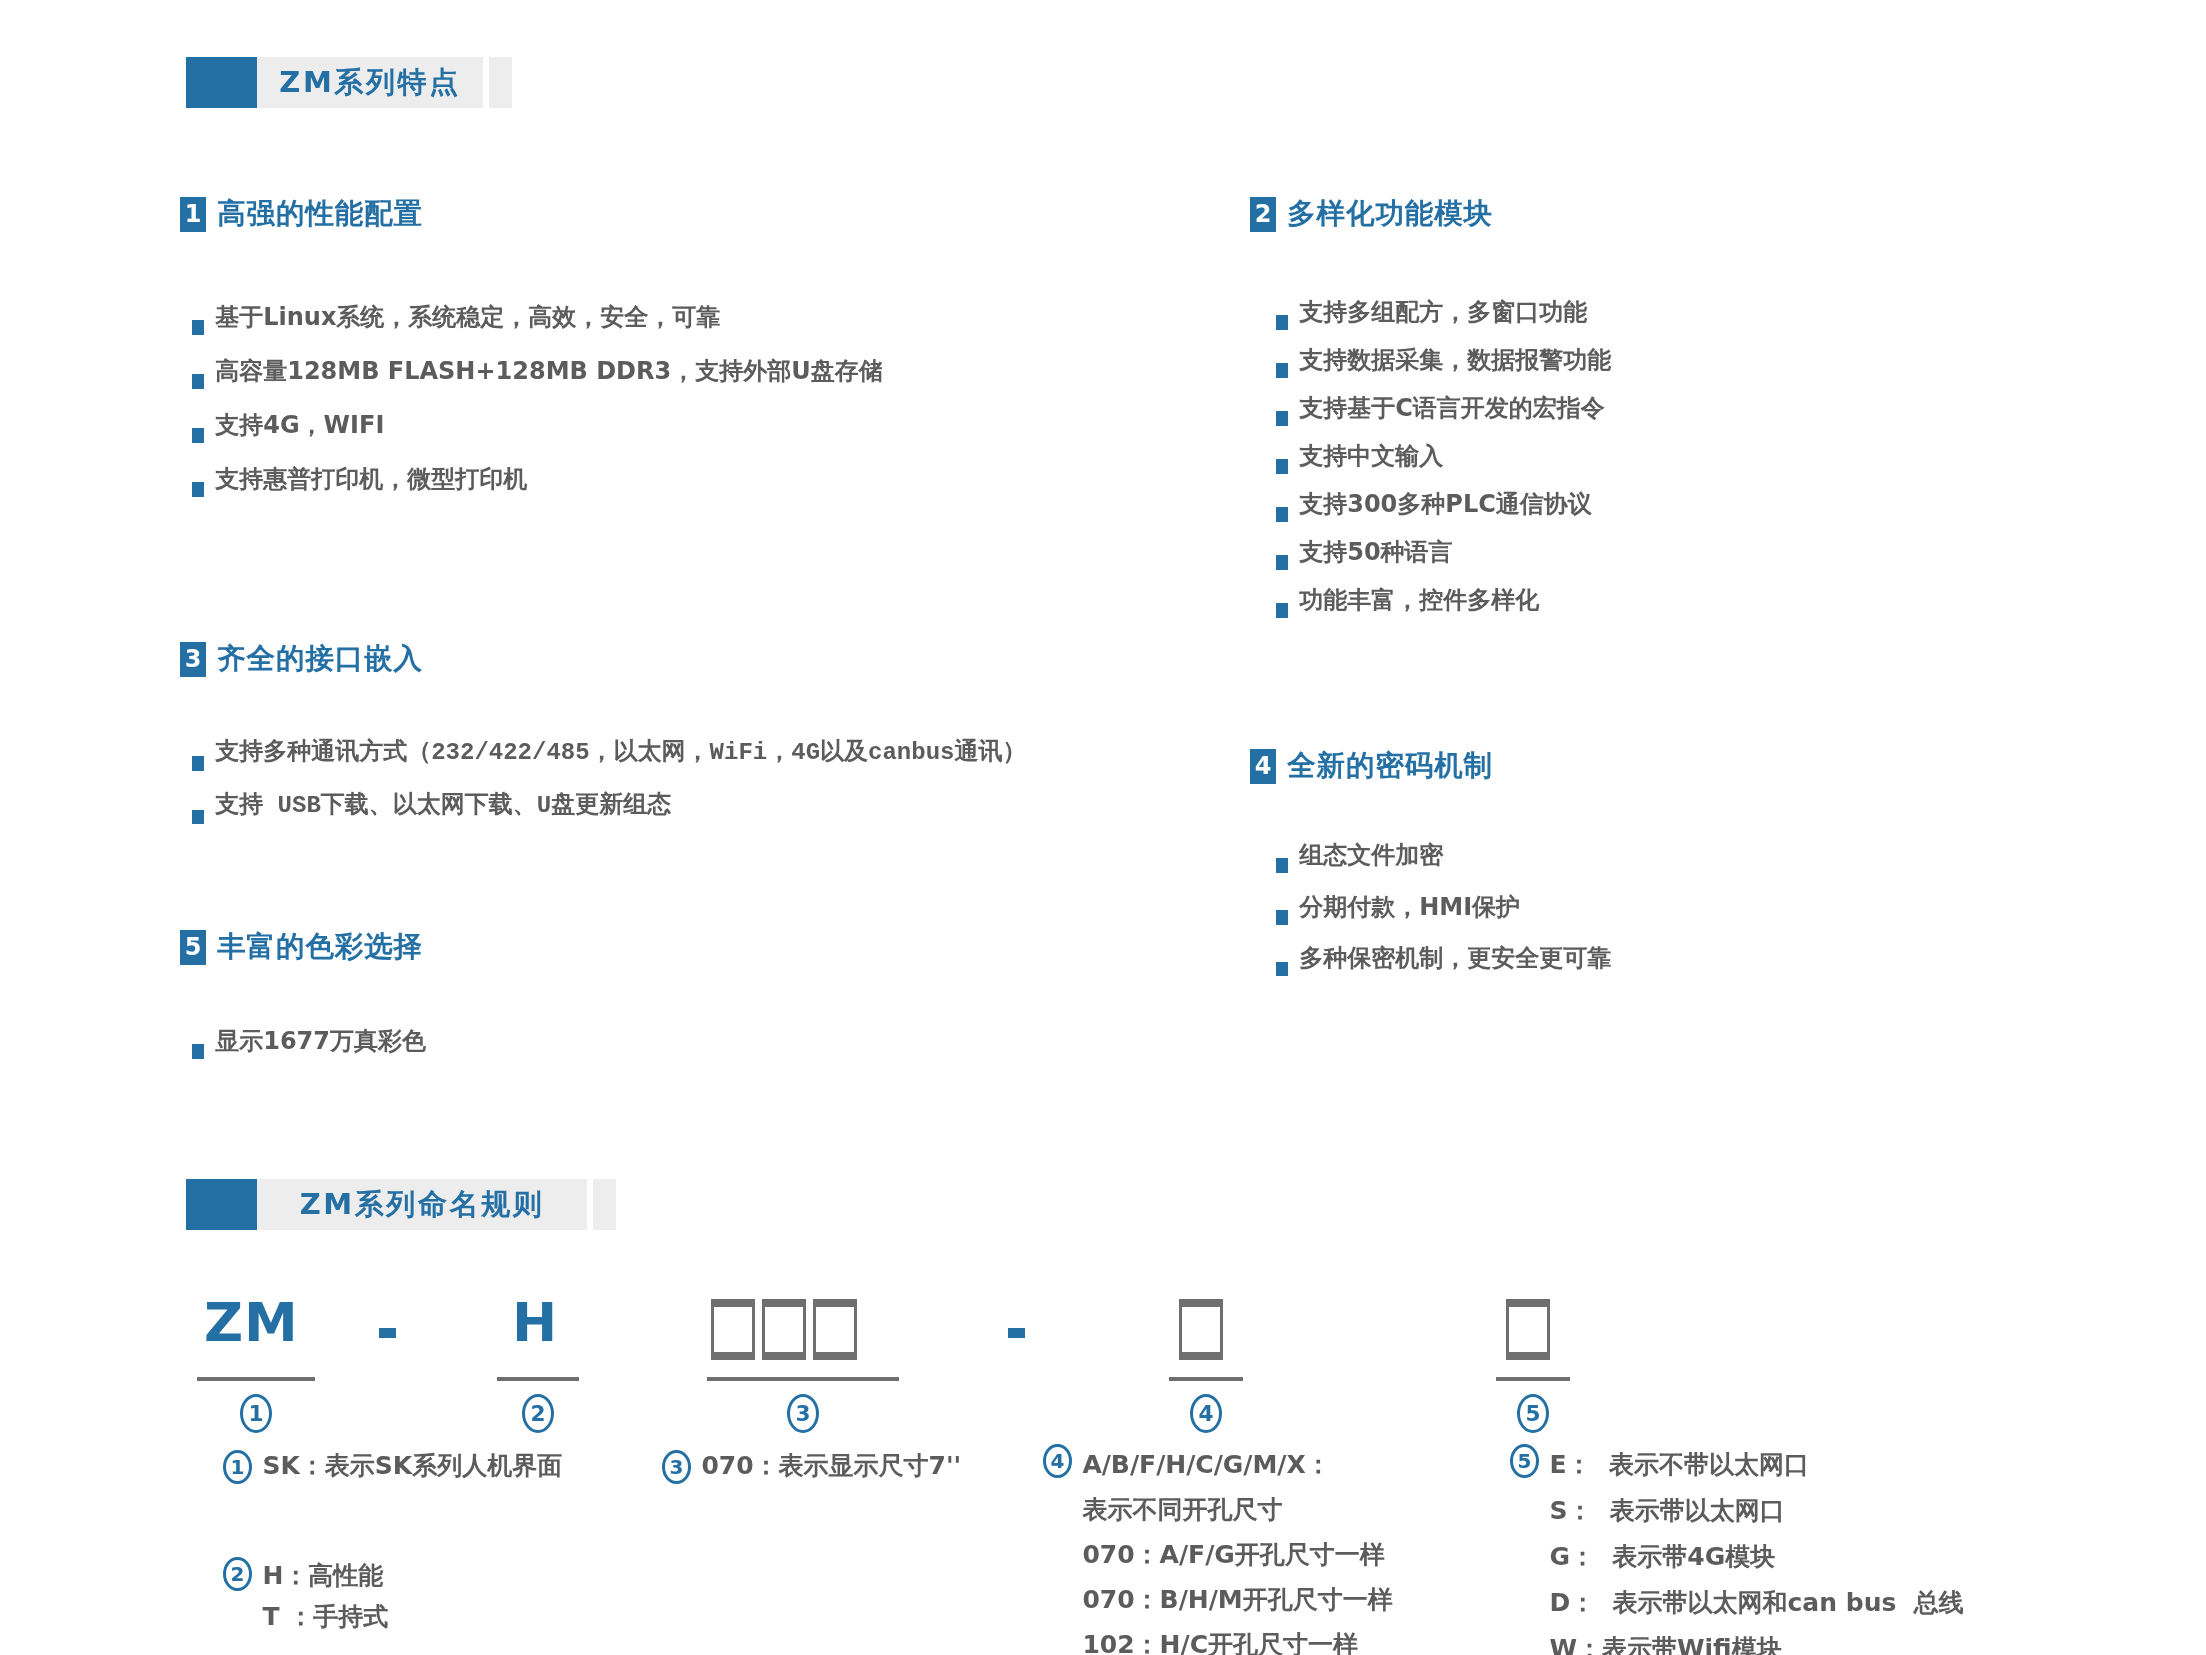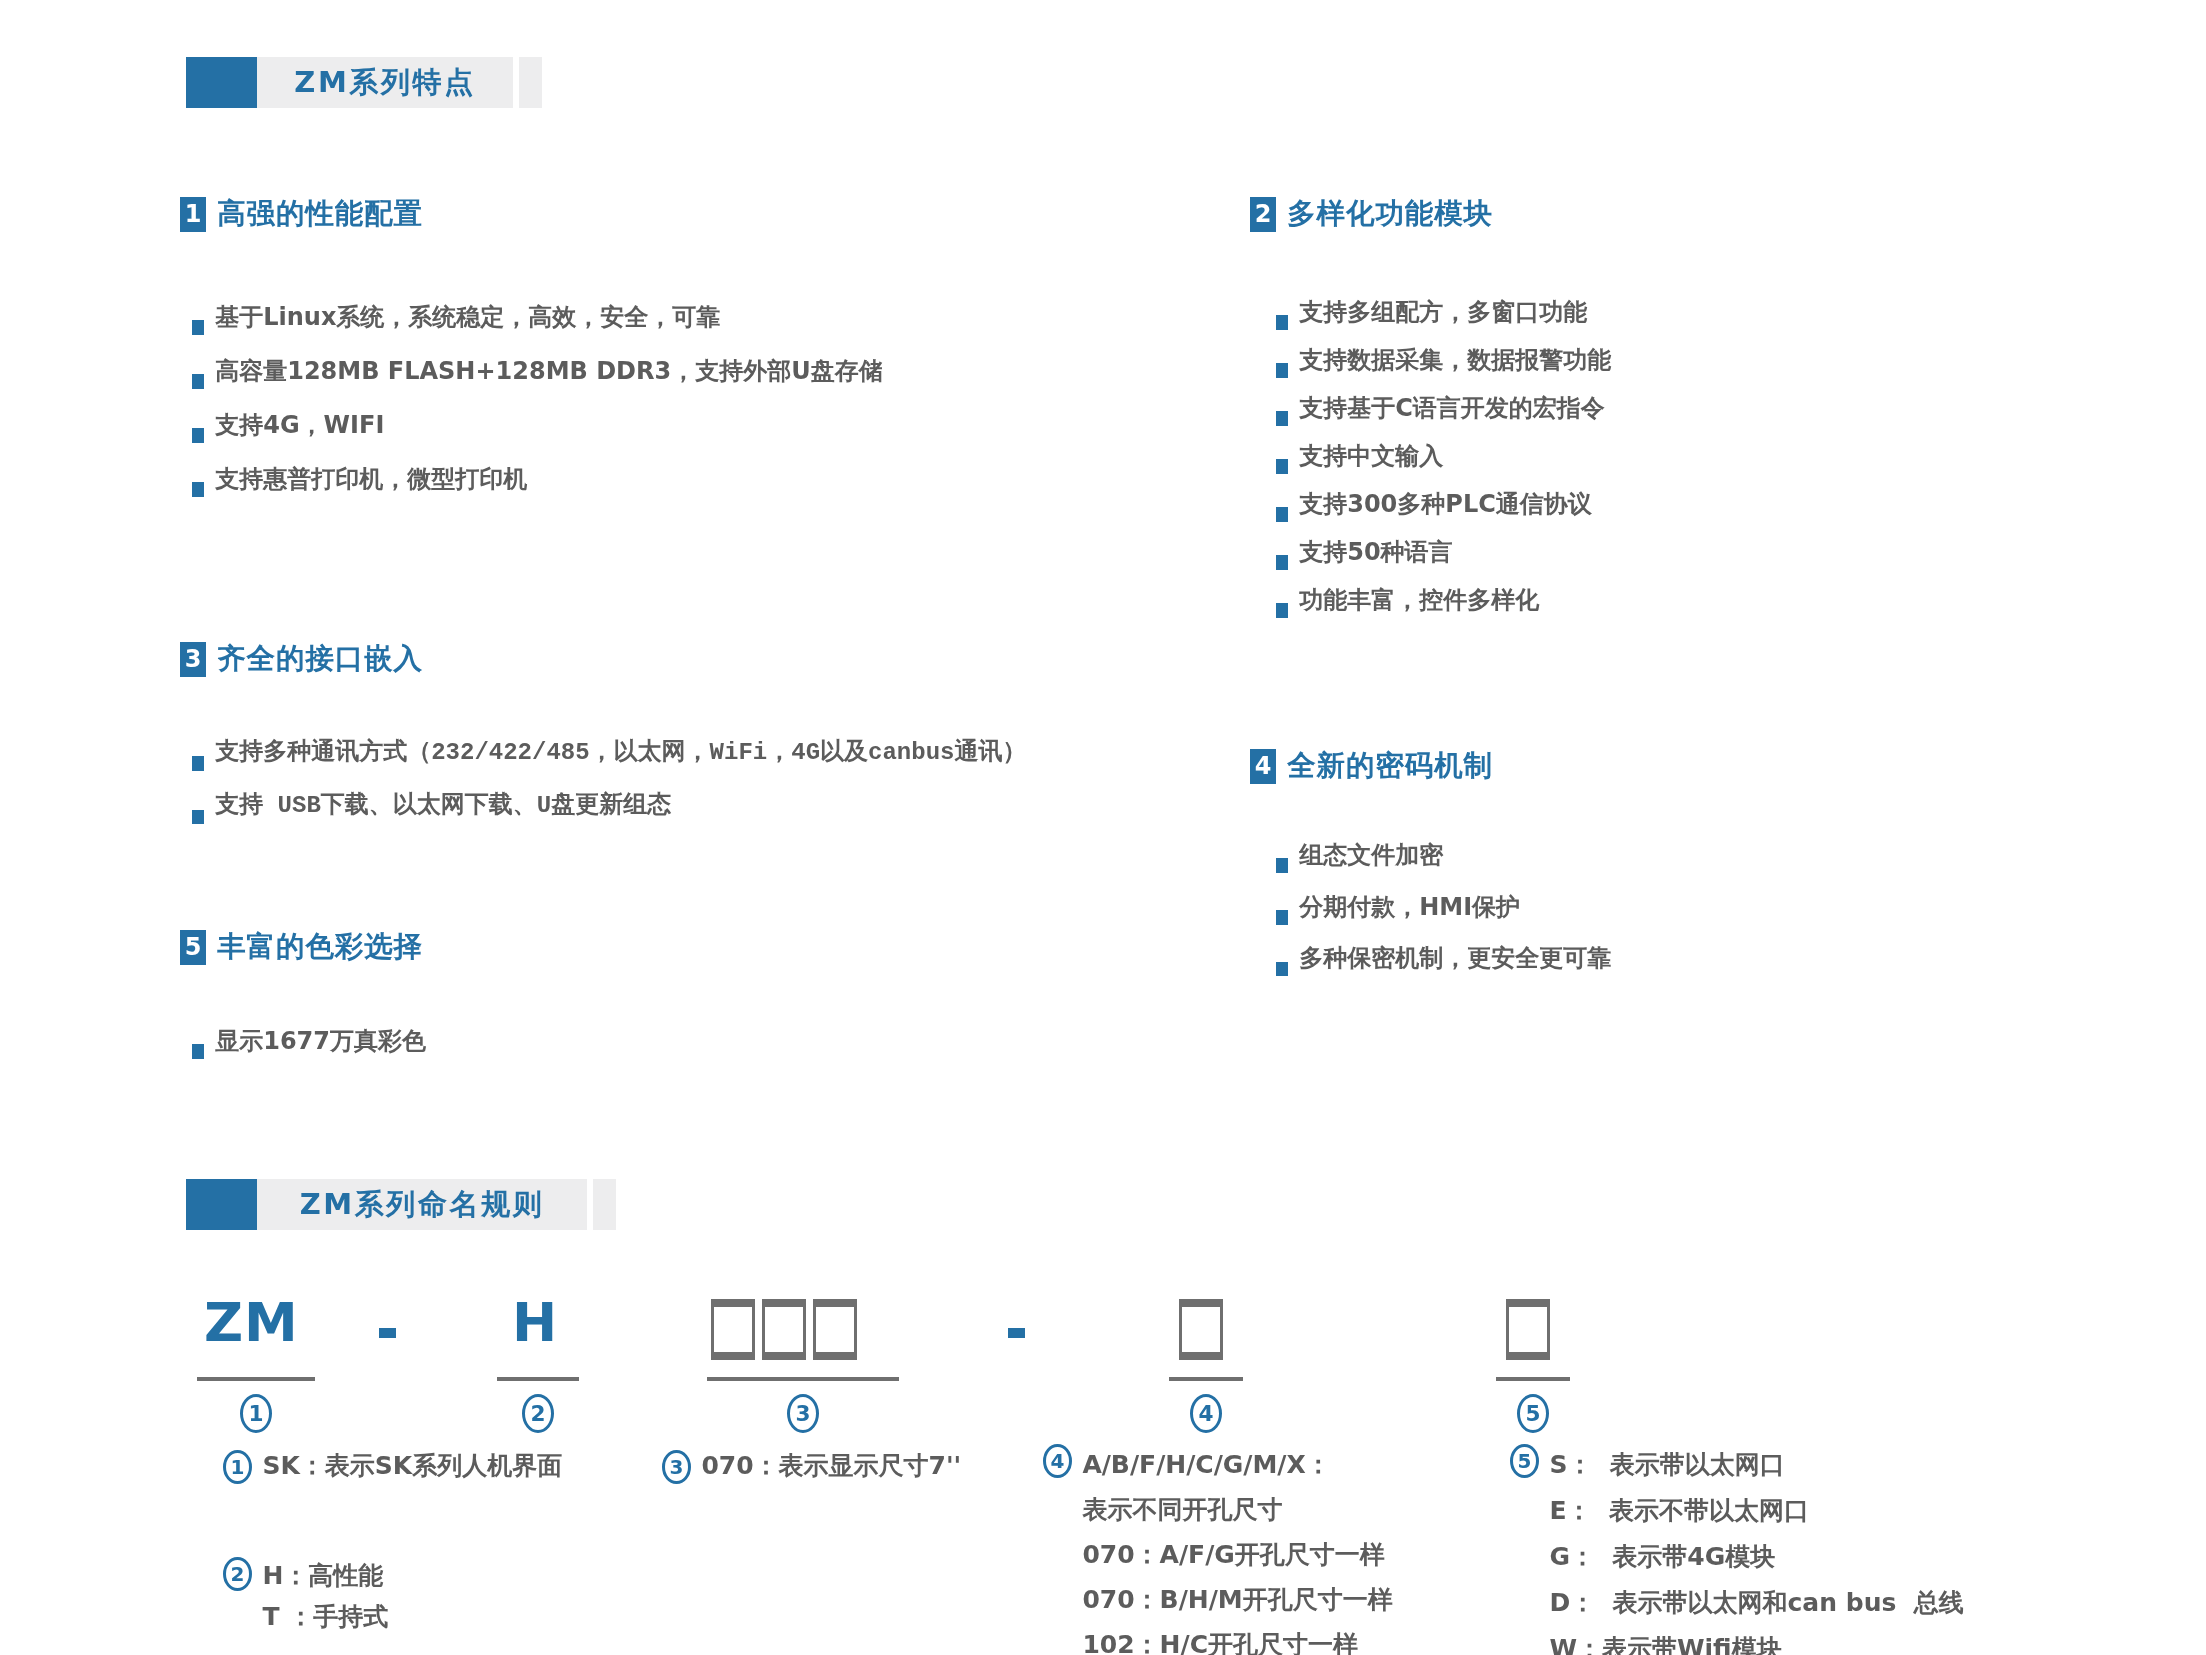--- a/index.html
+++ b/index.html
@@ -59,7 +59,7 @@
 
   <div class="band" style="top:57px;">
     <div class="band-box"></div>
-    <div class="band-strip" style="width:256px;">
+    <div class="band-strip" style="width:226px;">
       <span class="band-title">ZM系列特点</span>
     </div>
     <div class="band-gap"></div>

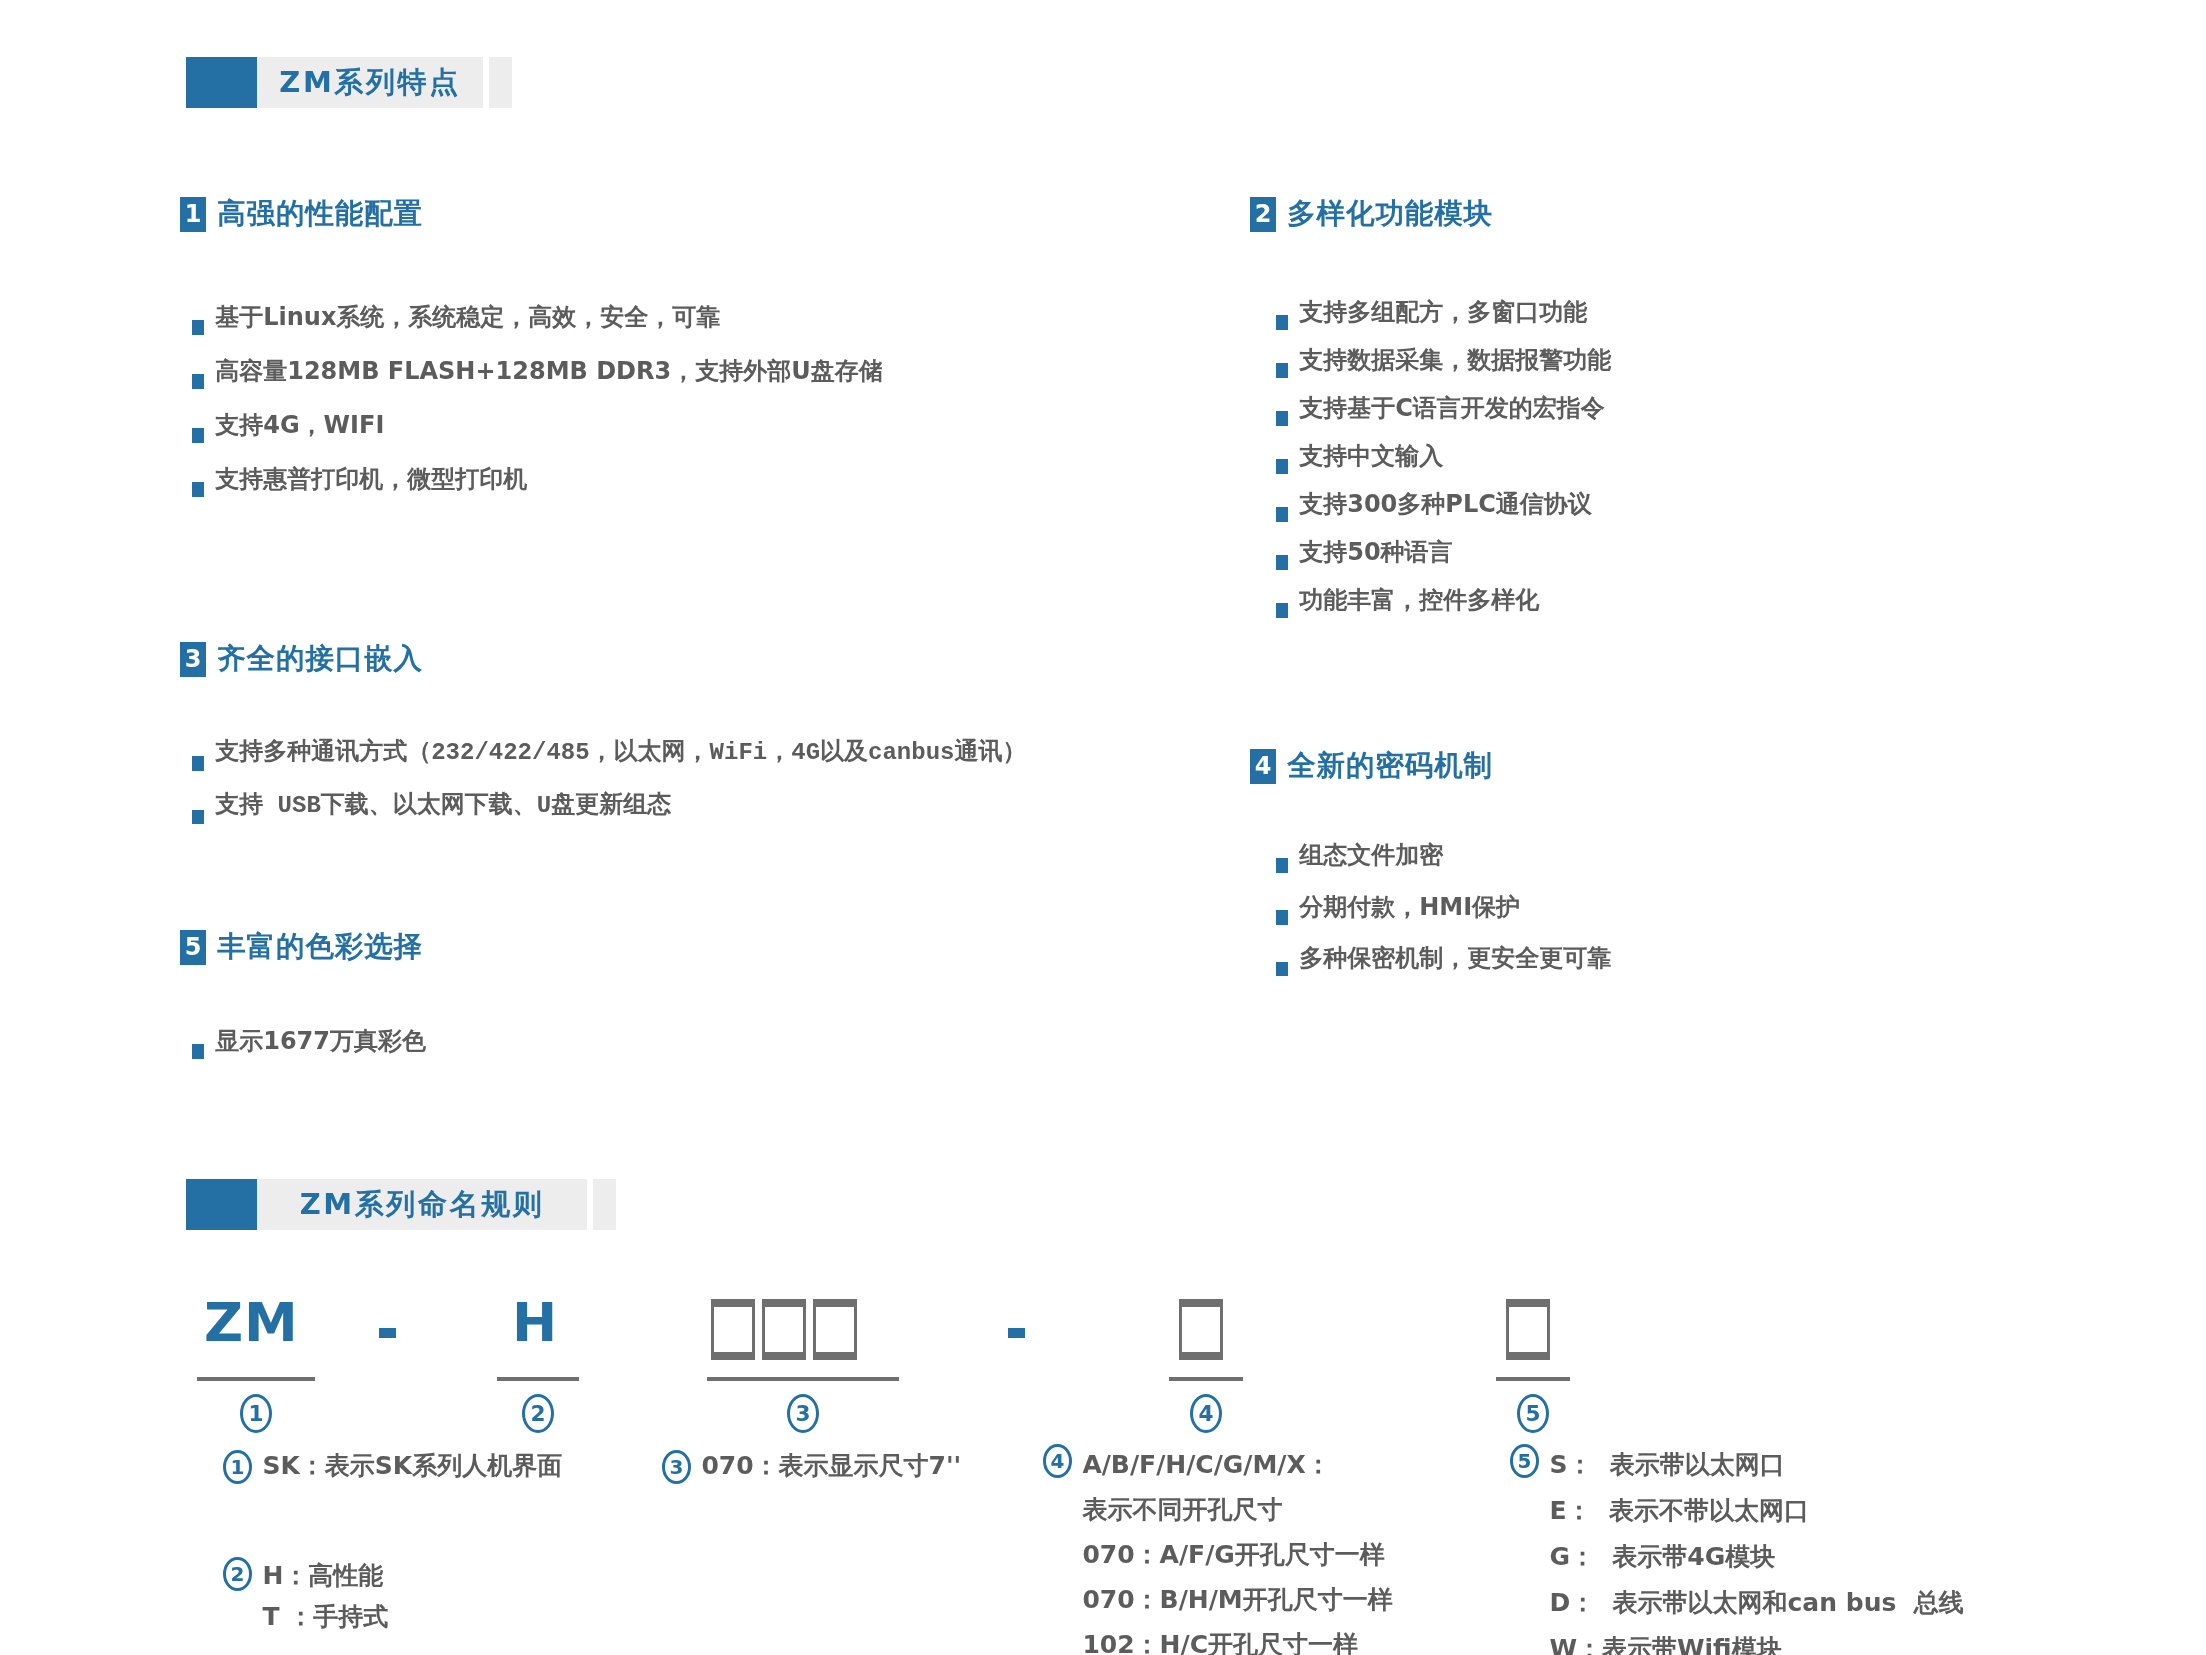--- a/index.html
+++ b/index.html
@@ -281,9 +281,9 @@
     <span class="ncircle">5</span>
     <div class="nlines">
 
+        <div class="nline">E：  表示不带以太网口</div>
+
         <div class="nline">S：  表示带以太网口</div>
-
-        <div class="nline">E：  表示不带以太网口</div>
 
         <div class="nline">G：  表示带4G模块</div>
 

